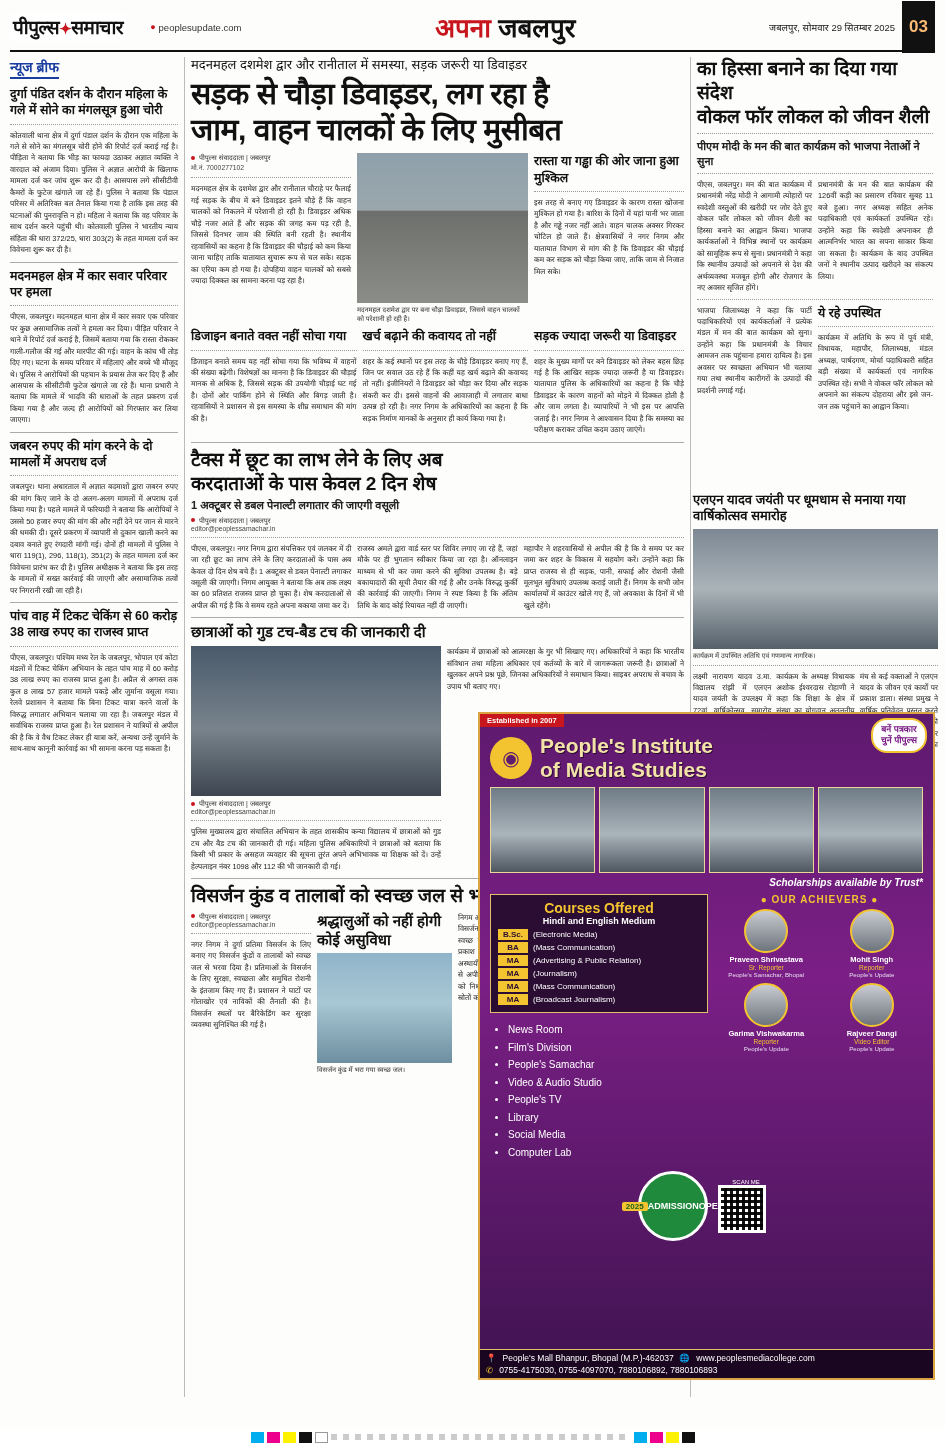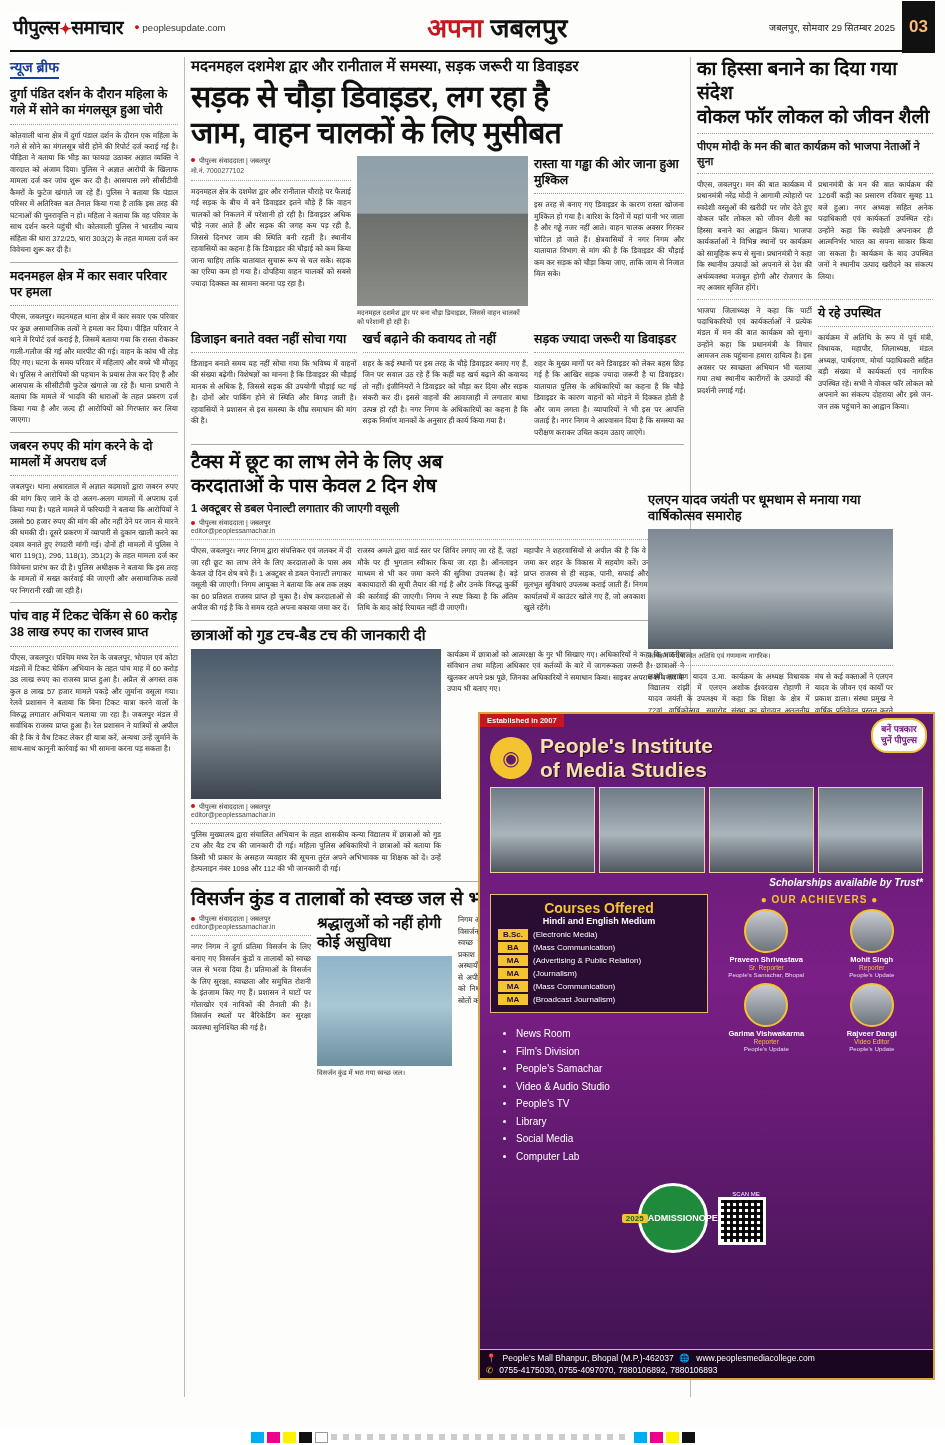--- a/index.html
+++ b/index.html
@@ -15,7 +15,7 @@
 
   
   .masthead { display:flex; align-items:center; justify-content:space-between; border-bottom:2px solid #111; padding-bottom:4px; height:44px; }
-  .mh-left { display:flex; align-items:center; gap:8px; }
+  .mh-left { display:flex; align-items:center; gap:24px; }
   .logo-box { font-size:19px; font-weight:bold; letter-spacing:-0.5px; color:#111; background:#fff; padding:1px 3px; border:0; }
   .logo-star { color:#c7161d; font-size:15px; }
   .logo-site { font-size:9.5px; color:#333; }

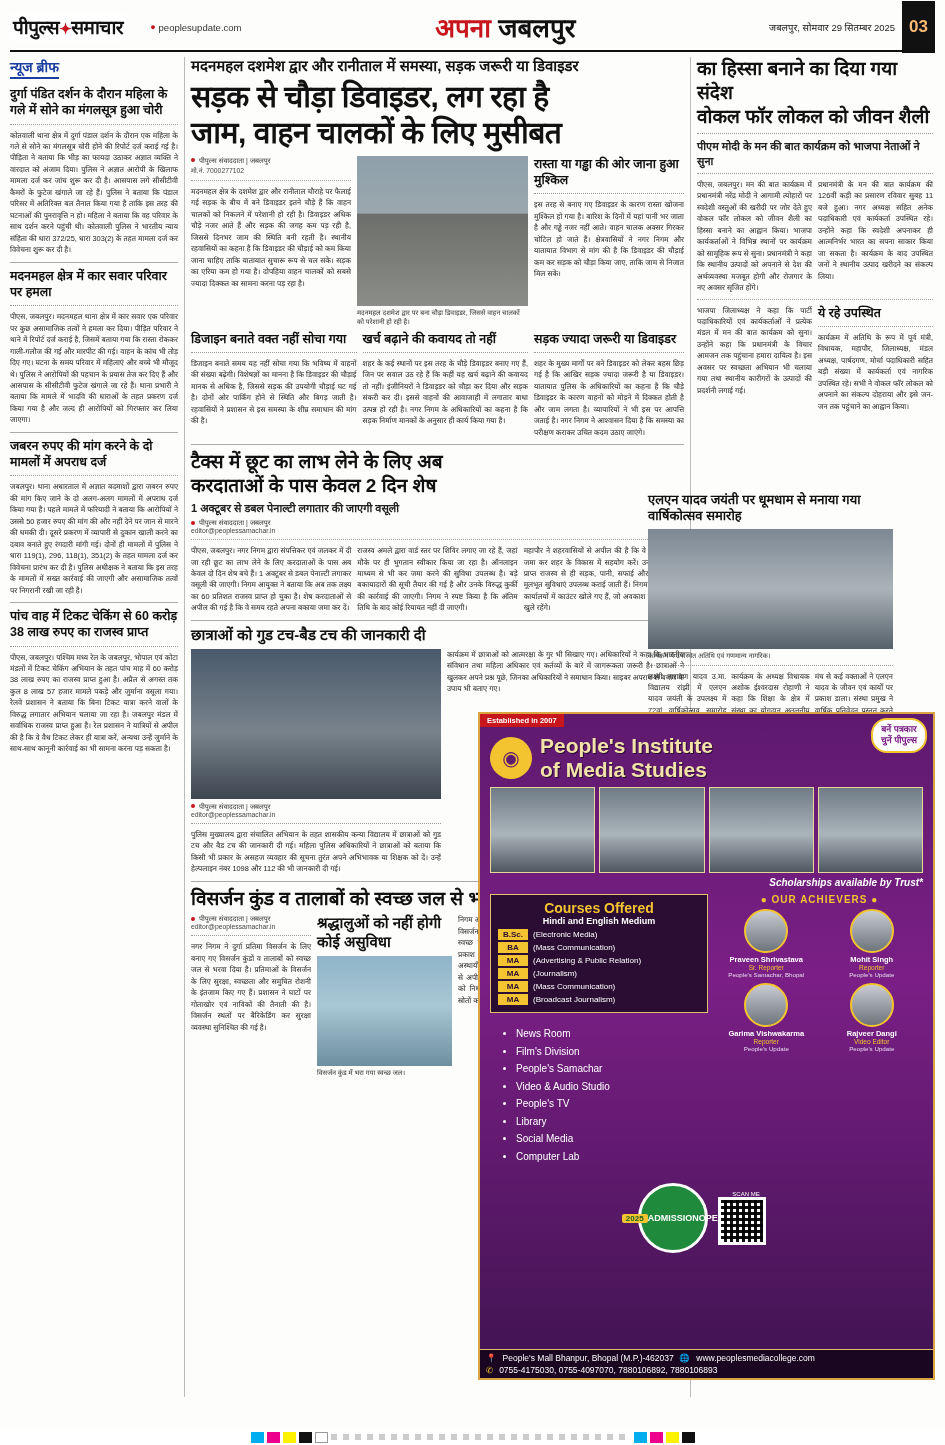--- a/index.html
+++ b/index.html
@@ -34,7 +34,7 @@
   .vdiv { border-left:1px solid #bbb; }
 
   
-  .kicker { font-size:15px; font-weight:bold; color:#111; line-height:1.25; }
+  .kicker { font-size:13px; font-weight:normal; color:#111; line-height:1.25; }
   .headline-xl { font-size:30px; font-weight:bold; line-height:1.2; color:#111; letter-spacing:-0.5px; }
   .headline-l { font-size:19px; font-weight:bold; line-height:1.25; color:#111; }
   .headline-m { font-size:15px; font-weight:bold; line-height:1.25; color:#111; }

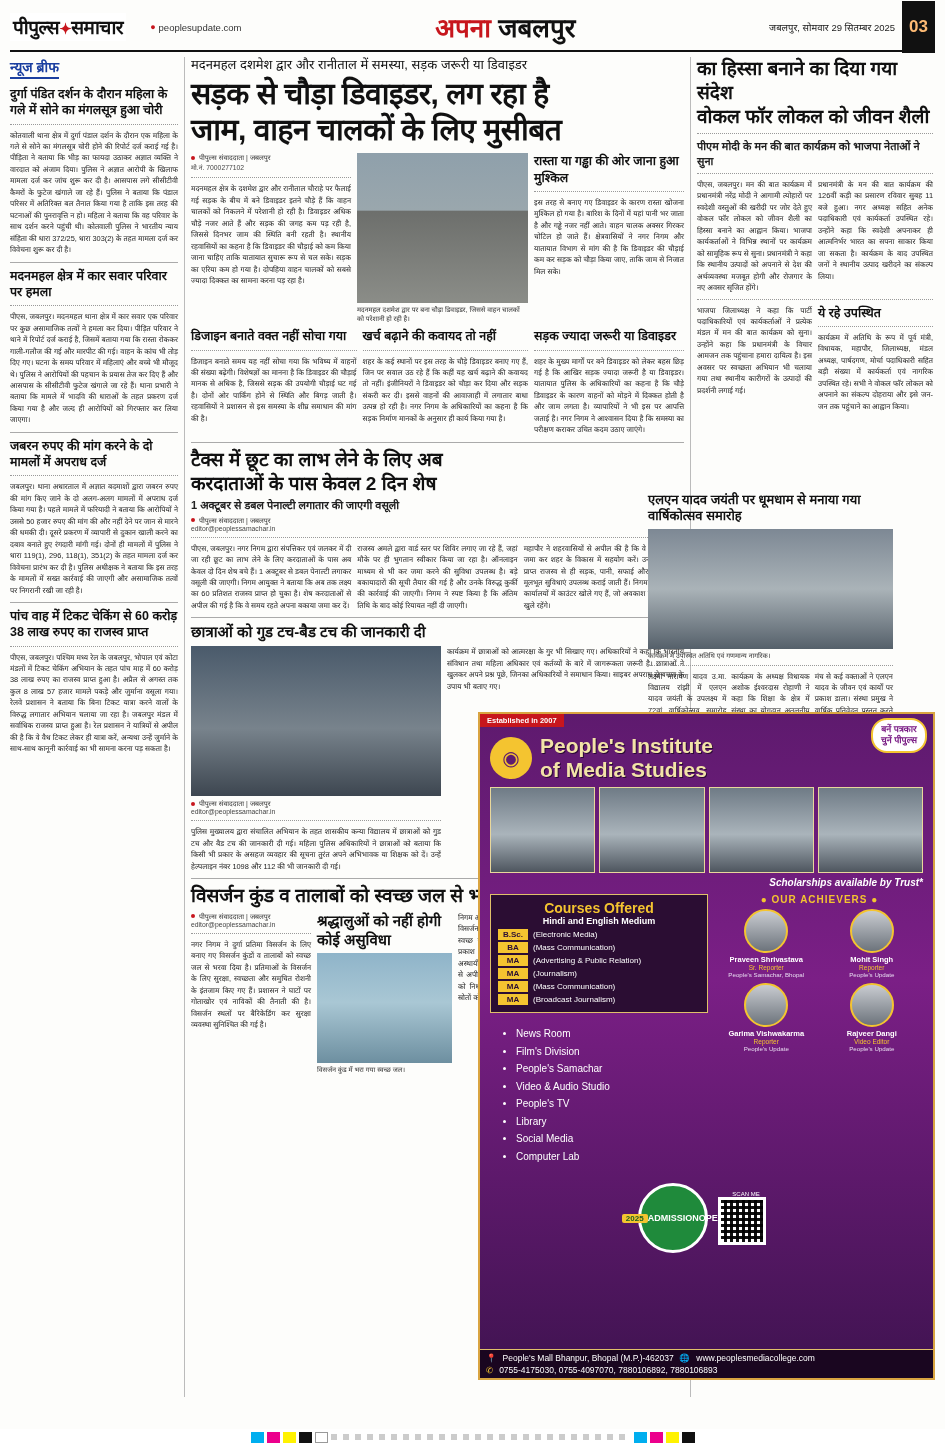--- a/index.html
+++ b/index.html
@@ -309,7 +309,7 @@
     </div>
   </div>
 
-  <div style="position:absolute; left:648px; top:492px; width:245px;">
+  <div style="position:absolute; left:693px; top:492px; width:245px;">
     <div class="headline-m" style="font-size:13px;">एलएन यादव जयंती पर धूमधाम से मनाया गया वार्षिकोत्सव समारोह</div>
     <div class="photo ph-event" style="height:120px;margin-top:4px;"></div>
     <div class="capt">कार्यक्रम में उपस्थित अतिथि एवं गणमान्य नागरिक।</div>

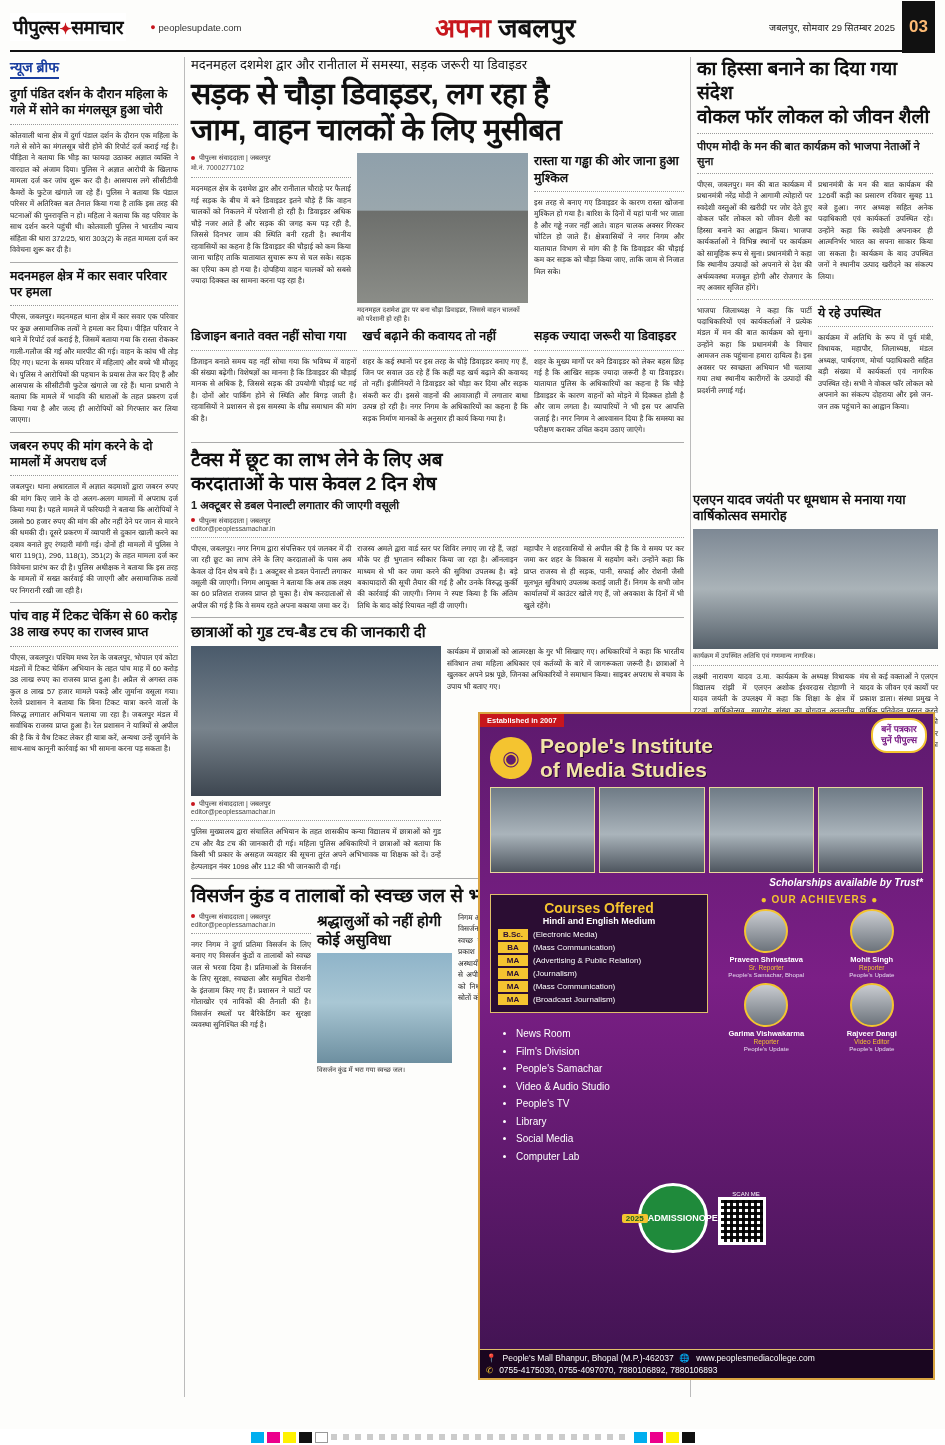--- a/index.html
+++ b/index.html
@@ -87,7 +87,7 @@
 
   .feat-list { font-size:10px; color:#fff; line-height:1.75; }
   .feat-list li { margin:0; }
-  .feat-list ul { margin:12px; padding-left:14px; }
+  .feat-list ul { margin:4px; padding-left:14px; }
 
   .adm-badge { width:70px; height:70px; border-radius:50%; background:#1f8a3b; border:3px solid #fff; color:#fff; display:flex; flex-direction:row; align-items:center; justify-content:center; font-size:9px; font-weight:bold; line-height:1.15; }
   .adm-badge .yr { background:#f4c430; color:#1b5e20; font-size:8px; padding:0 4px; border-radius:2px; }

